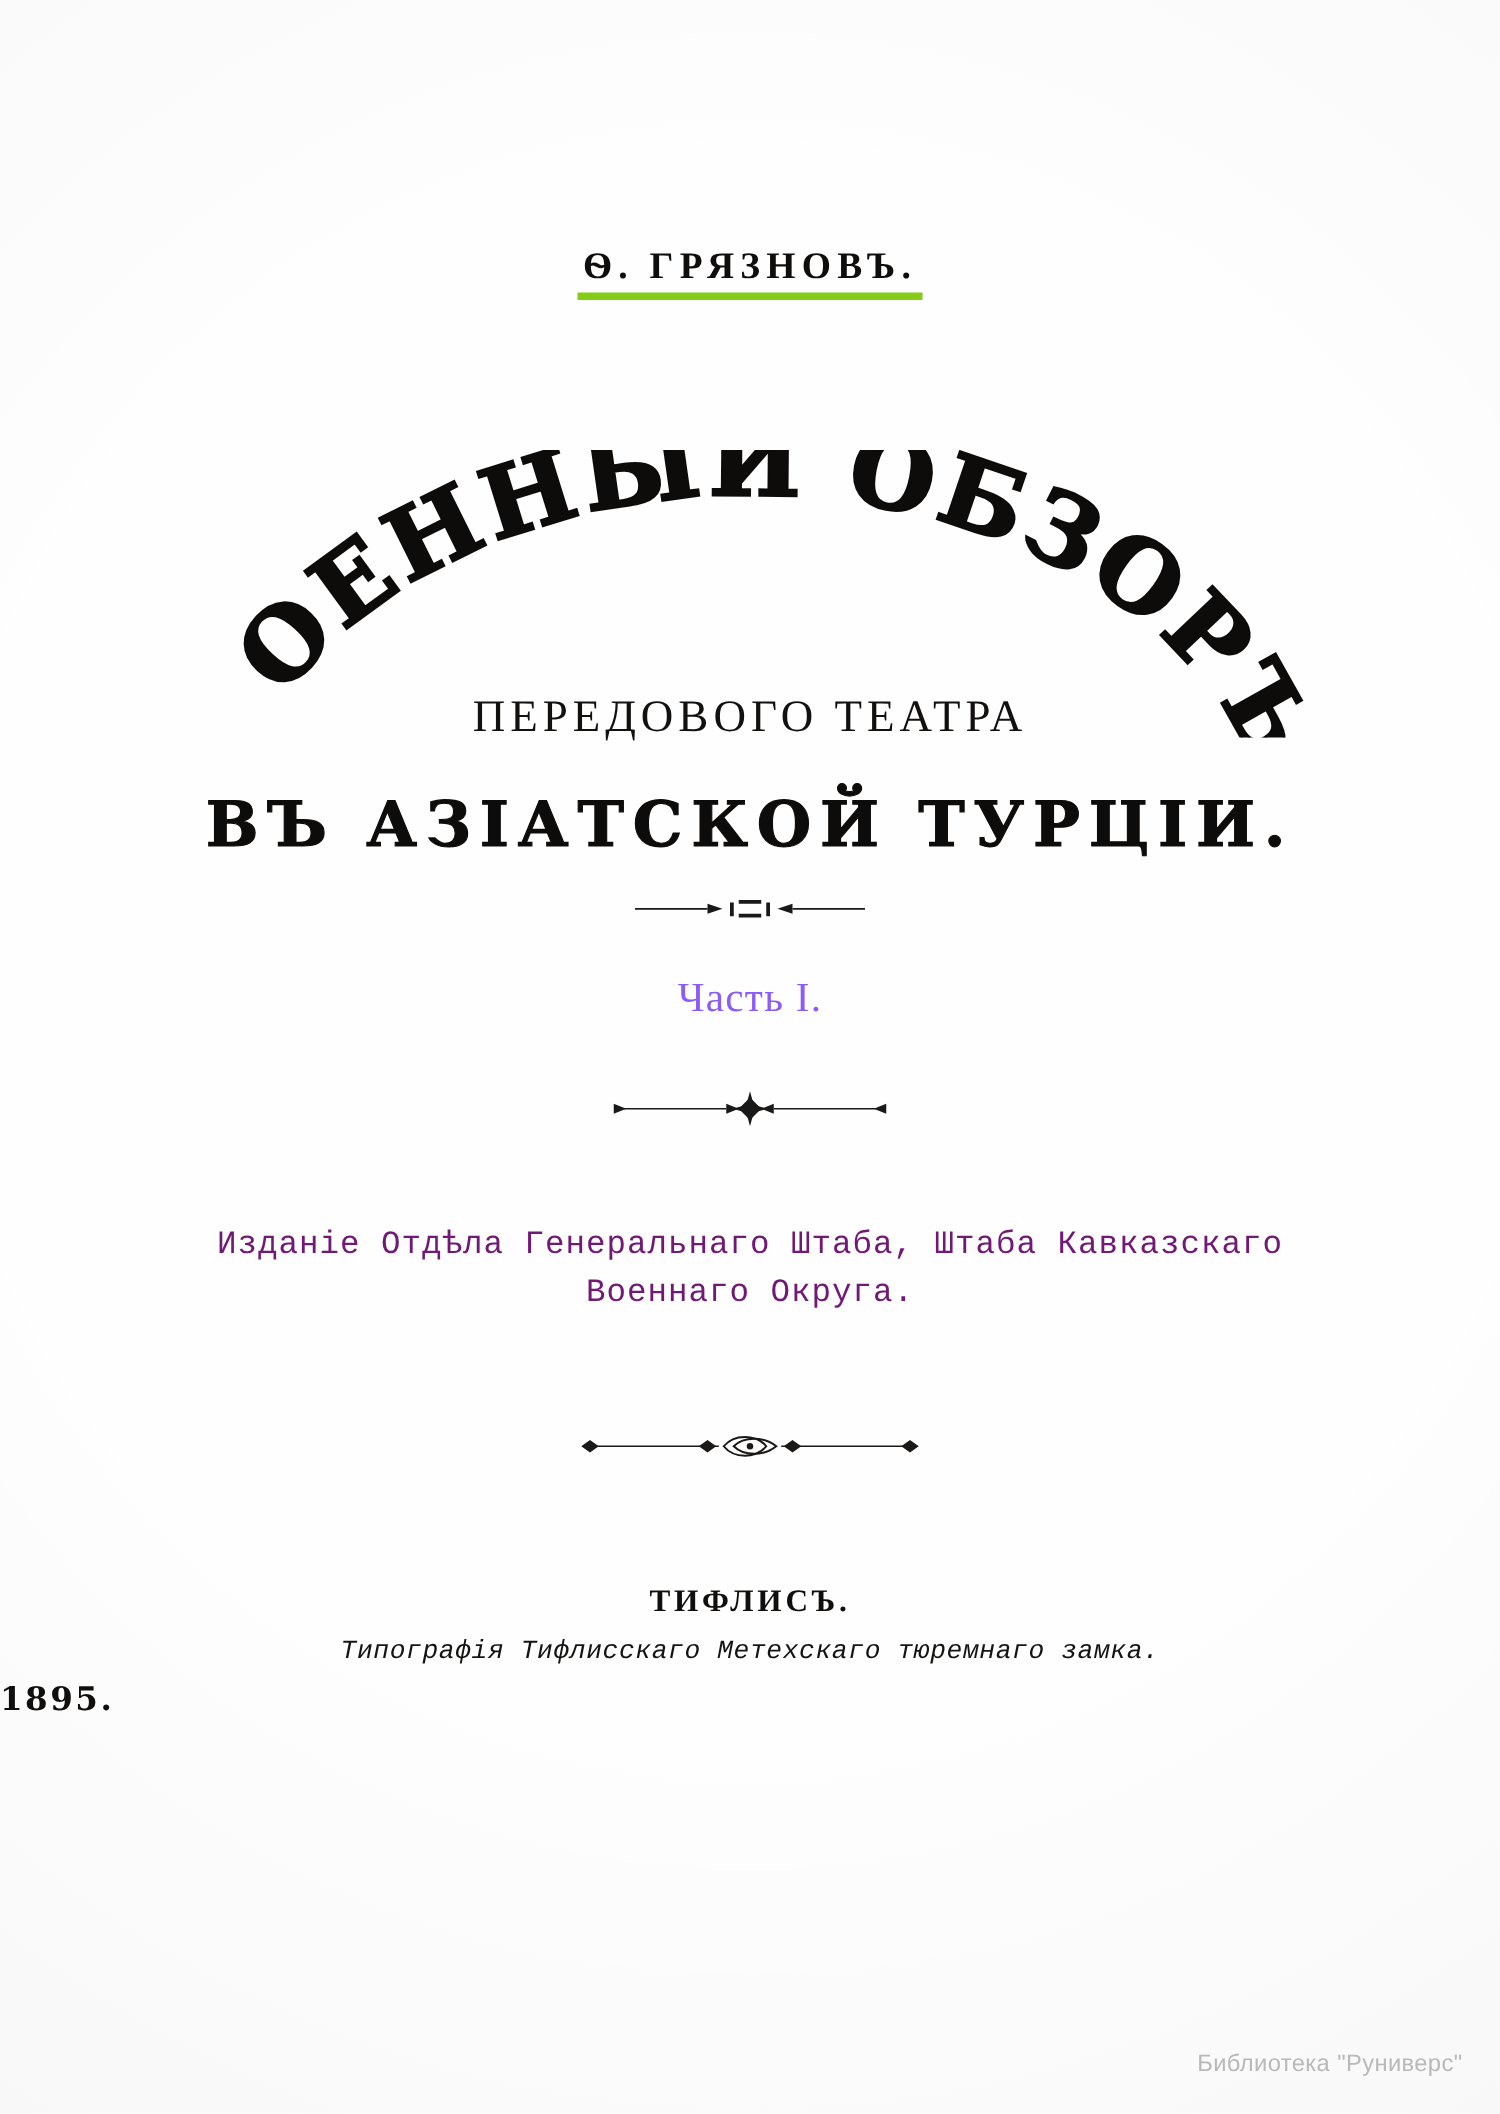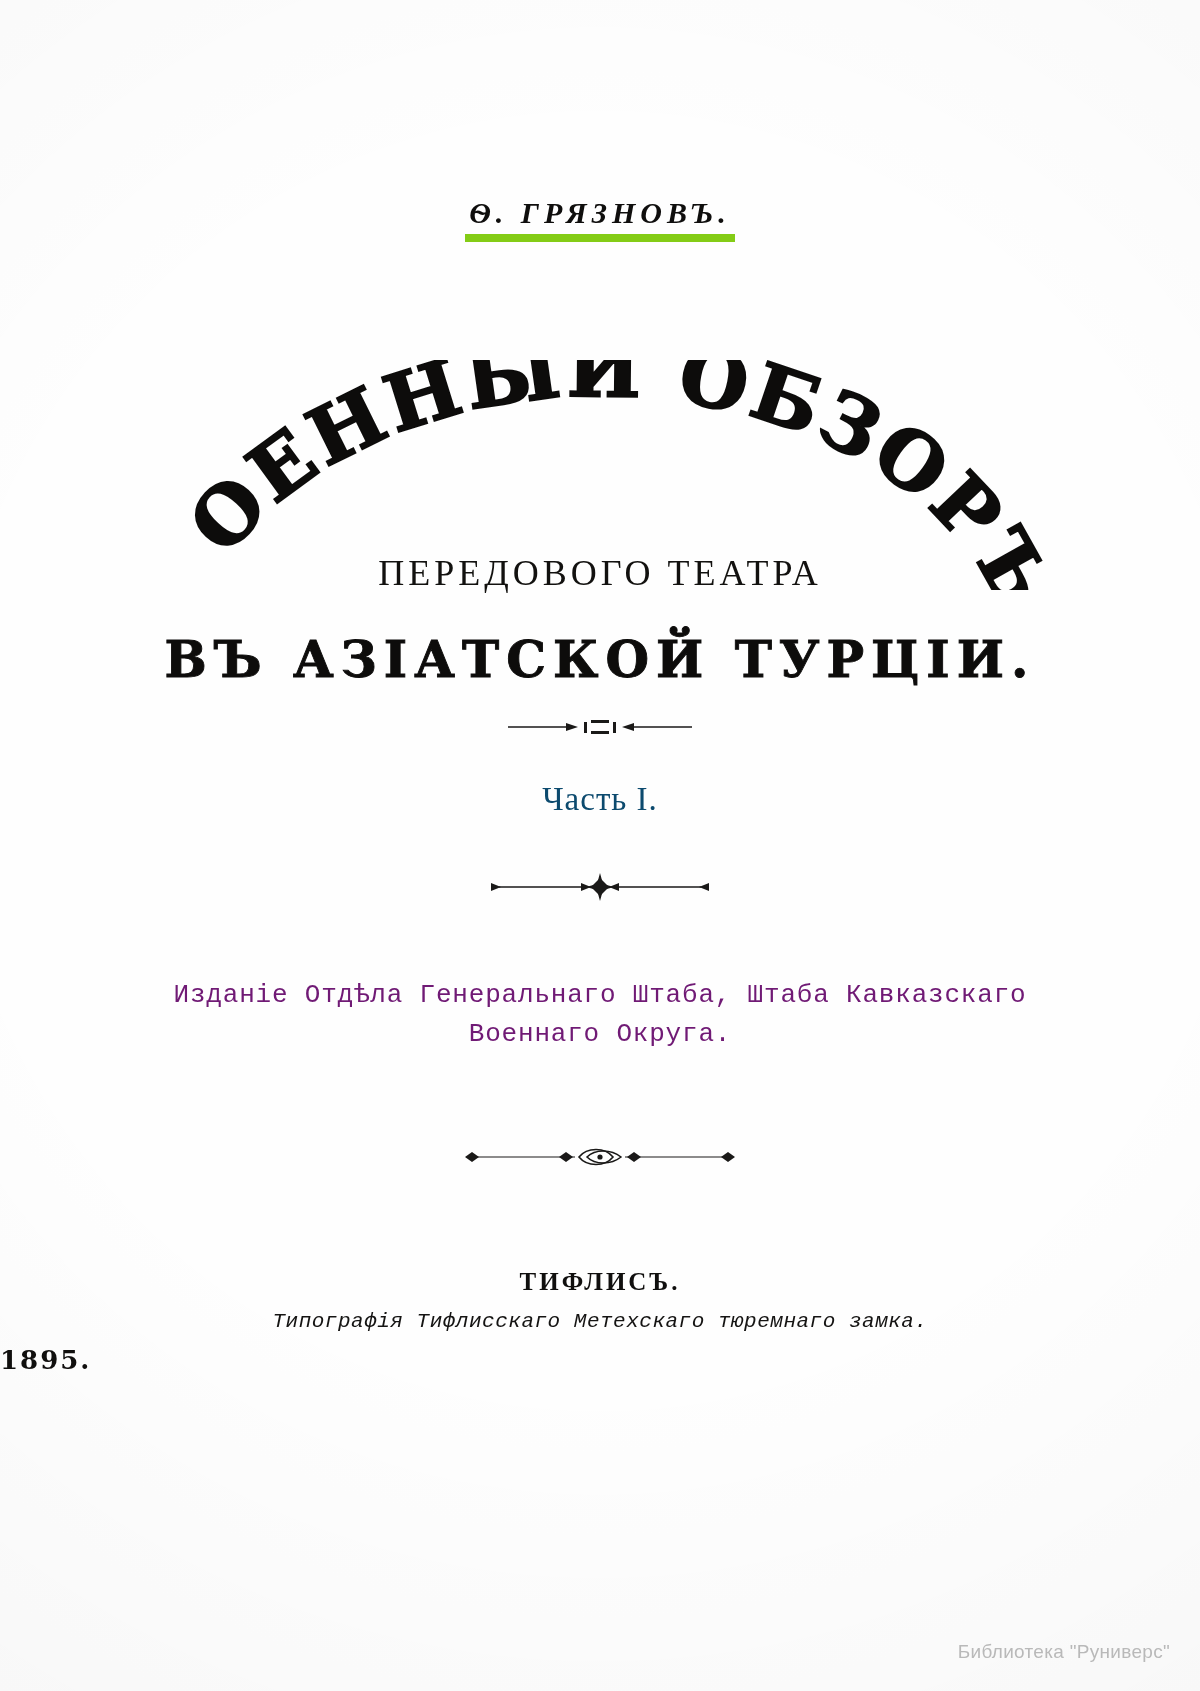--- a/index.html
+++ b/index.html
@@ -44,9 +44,8 @@
     color: #0f0e0d;
   }
   .author span {
-    border-bottom: 8px solid #84cc16;
+    border-bottom: 6px solid #84cc16;
     padding: 0 4px 5px 4px;
-    font-style: italic;
   }
 
   

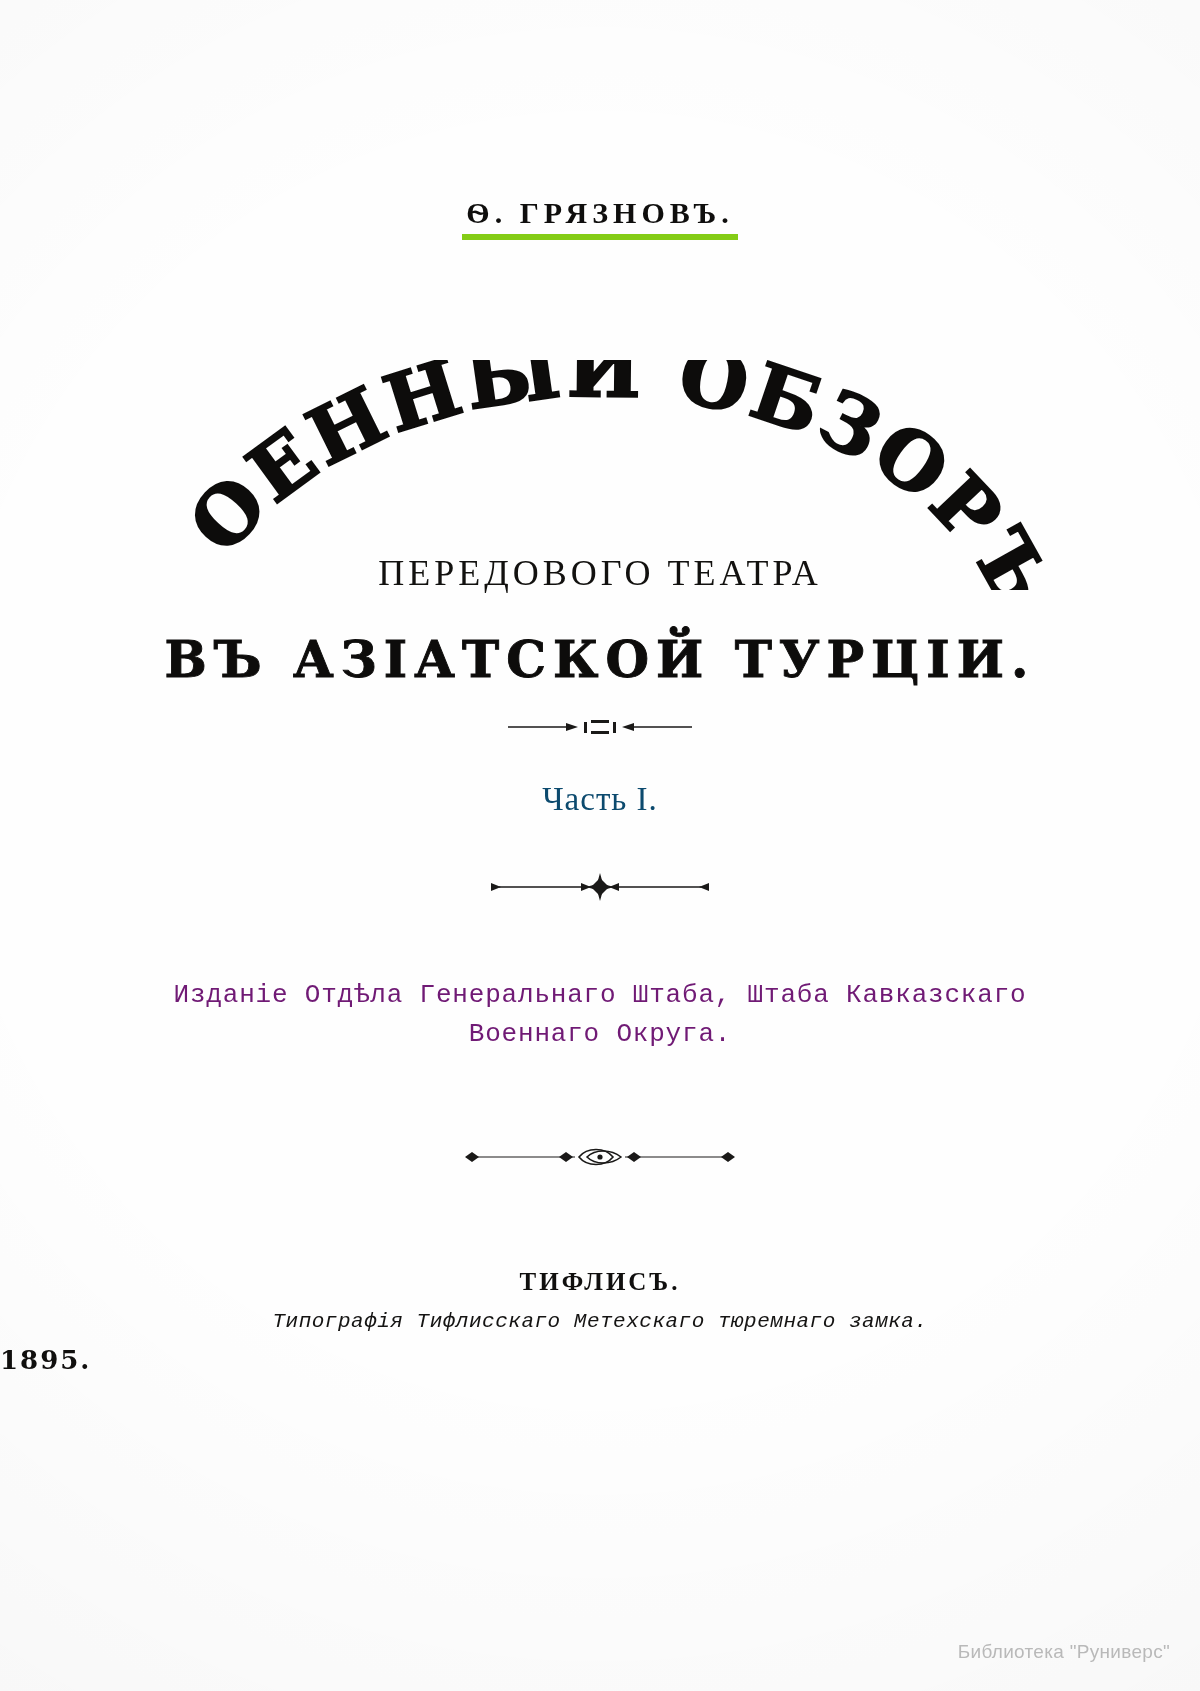--- a/index.html
+++ b/index.html
@@ -122,7 +122,7 @@
     font-family: "Liberation Serif", serif;
     font-size: 33px;
     letter-spacing: 1px;
-    color: #0c4a6e;
+    color: #8b5cf6;
   }
 
   .publisher {

